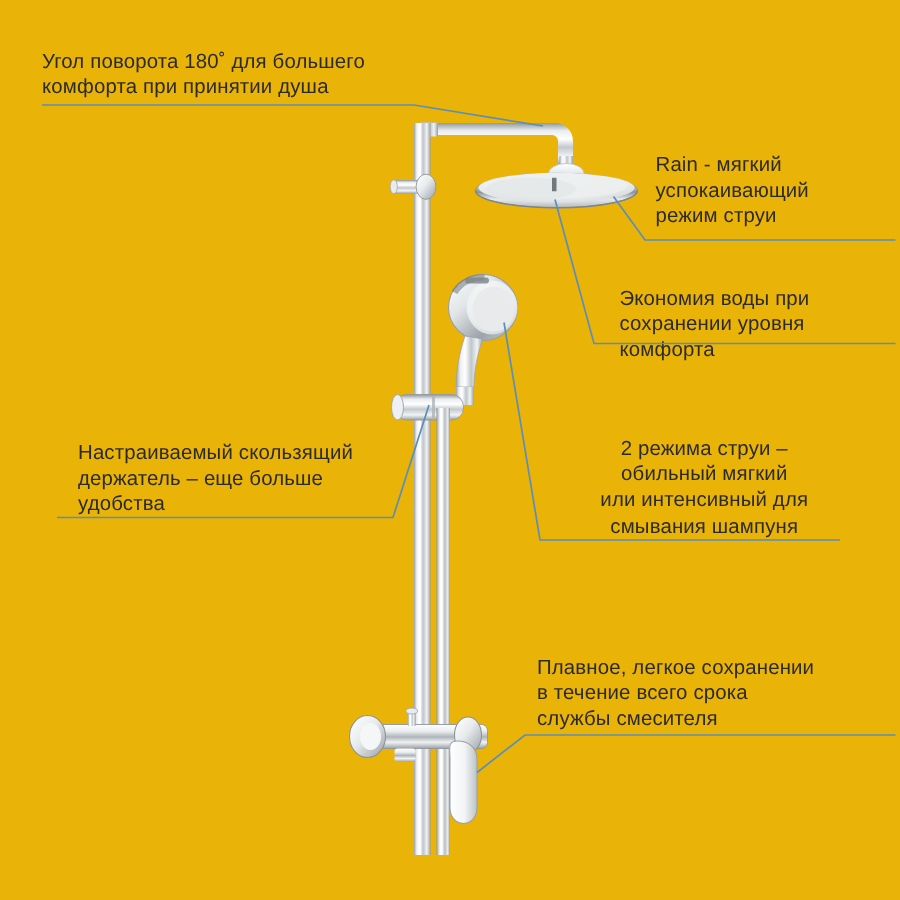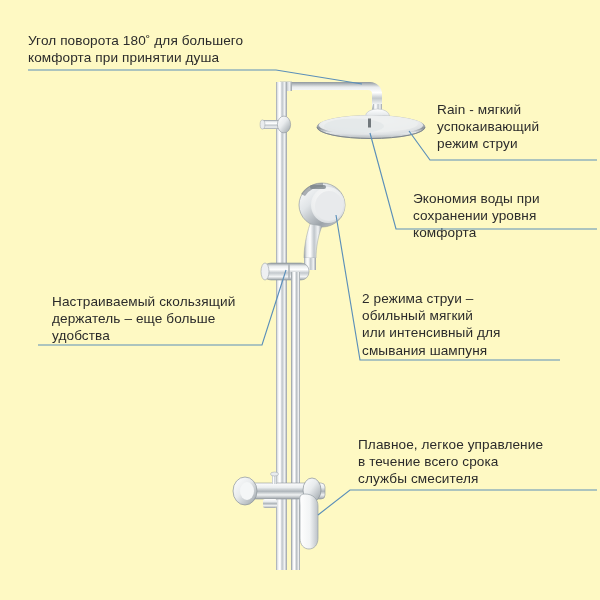--- a/index.html
+++ b/index.html
@@ -14,7 +14,7 @@
   #stage{
     position:relative;
     width:600px;height:600px;
-    background:#fef9c3;
+    background:#eab308;
   }
   
   .callout{

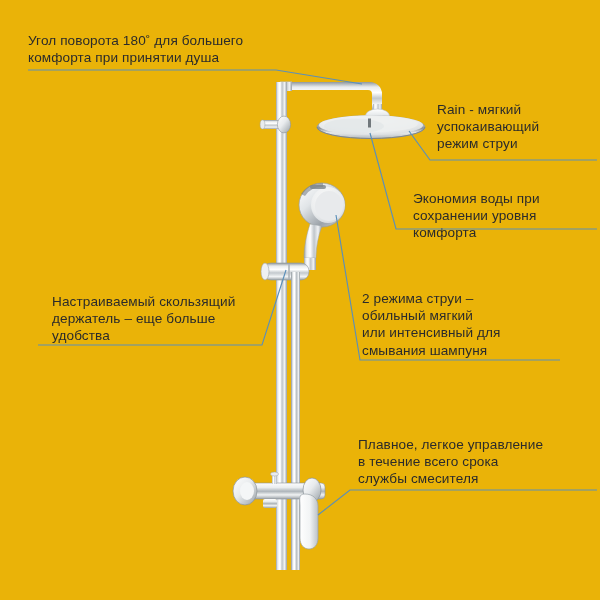--- a/index.html
+++ b/index.html
@@ -29,7 +29,7 @@
   .c-rain{    left:437px; top:101px; width:160px; }
   .c-eco{     left:413px; top:190px; width:180px; }
   .c-holder{  left:35px;  top:293px; width:250px;margin-left:17px; }
-  .c-modes{   left:362px; top:290px; width:215px; }
+  .c-modes{   left:362px; top:290px; width:215px;text-align:center; }
   .c-mixer{   left:358px; top:436px; width:235px; }
 
   

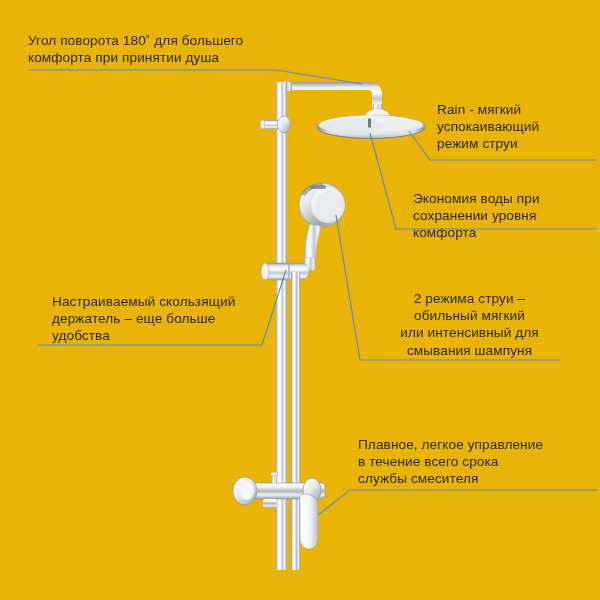--- a/index.html
+++ b/index.html
@@ -231,7 +231,7 @@
 или интенсивный для
 смывания шампуня</div>
 
-  <div class="callout c-mixer">Плавное, легкое управление
+  <div class="callout c-mixer">Плавное, легкое сохранении
 в течение всего срока
 службы смесителя</div>
 

